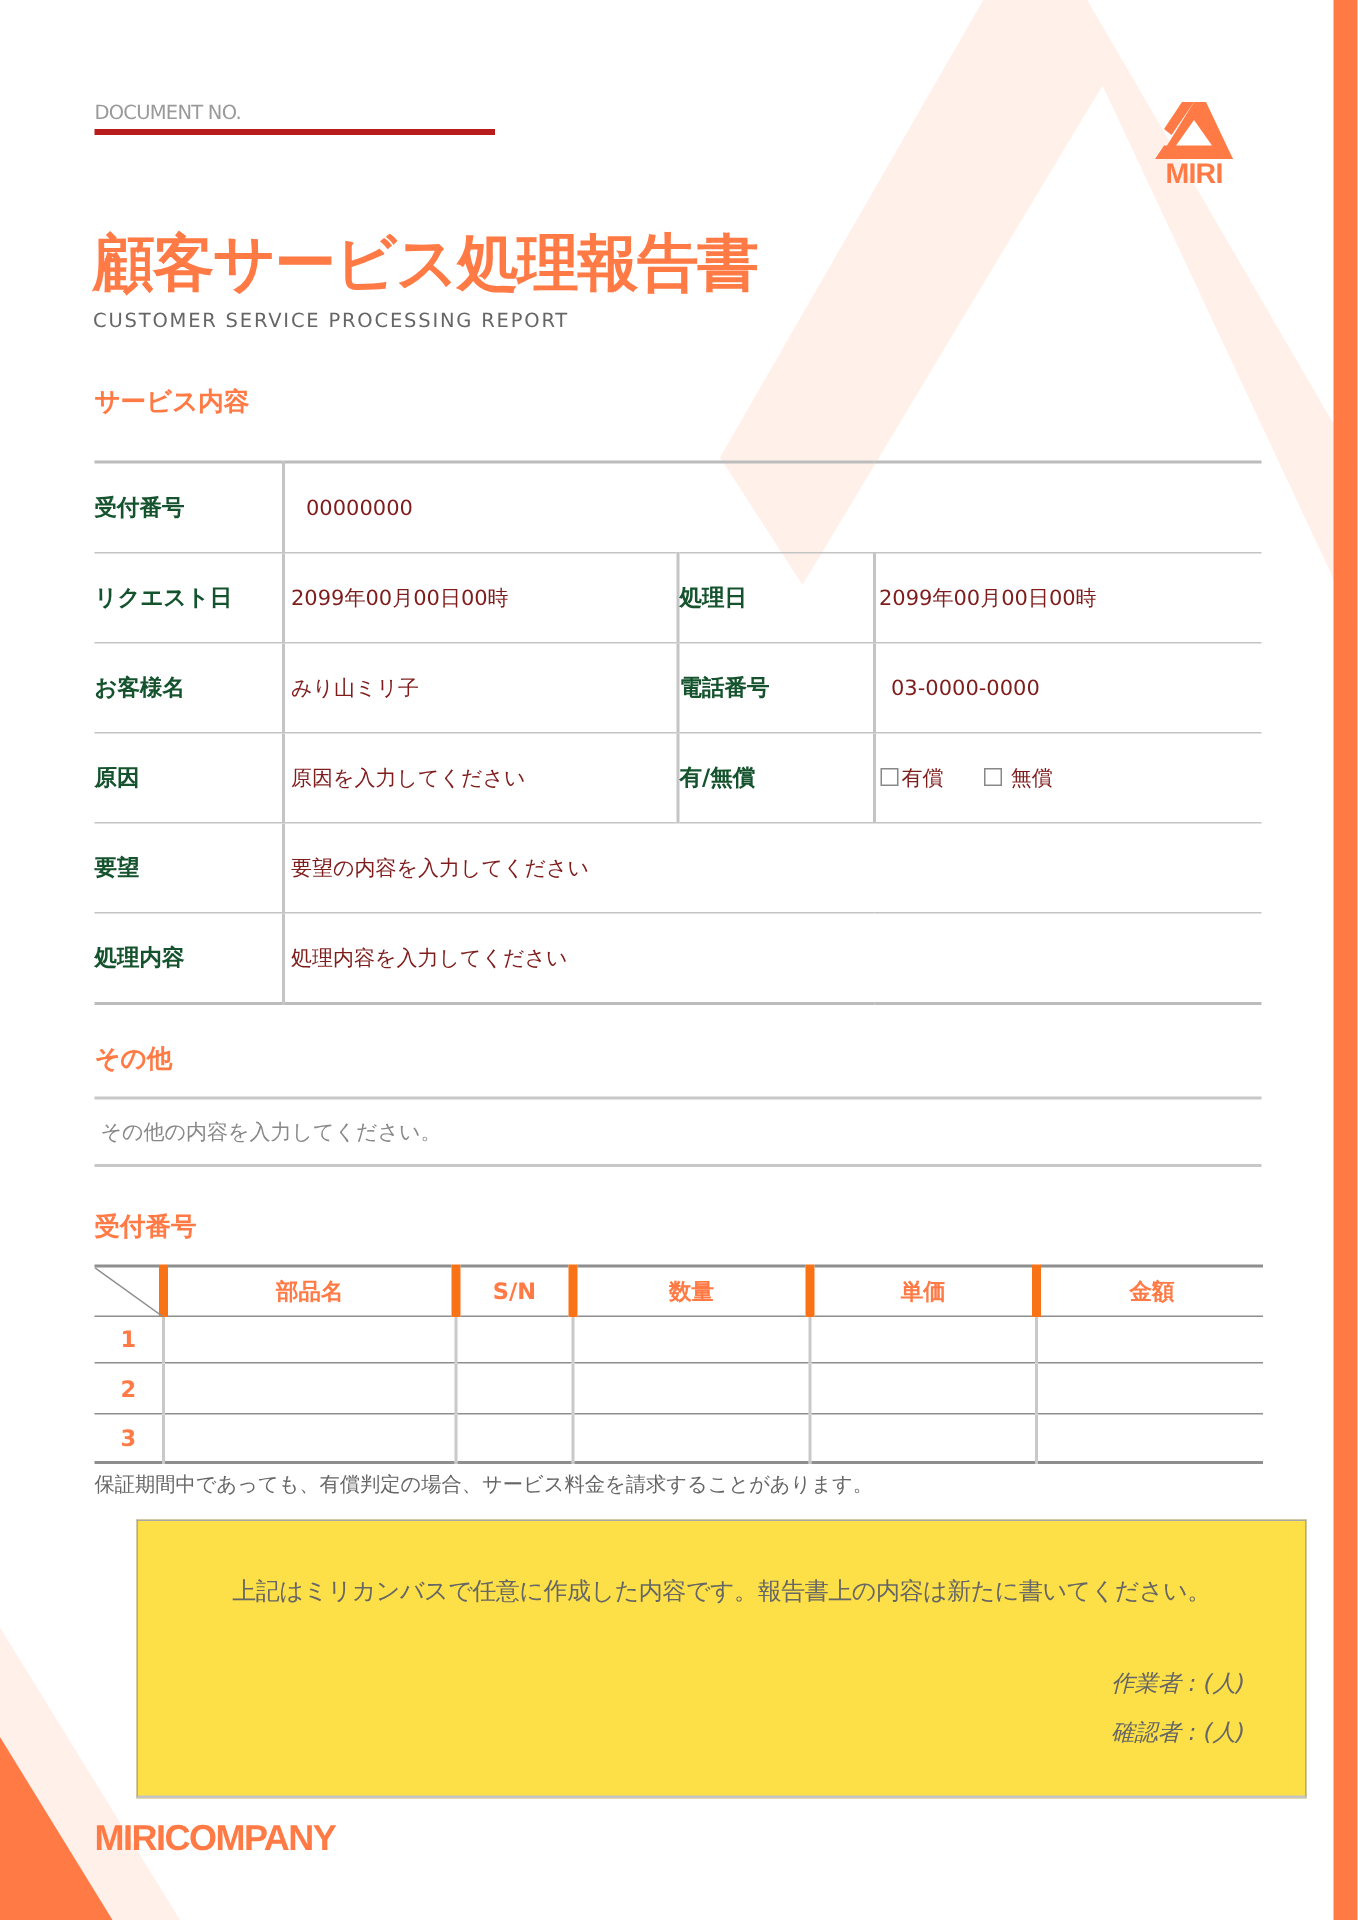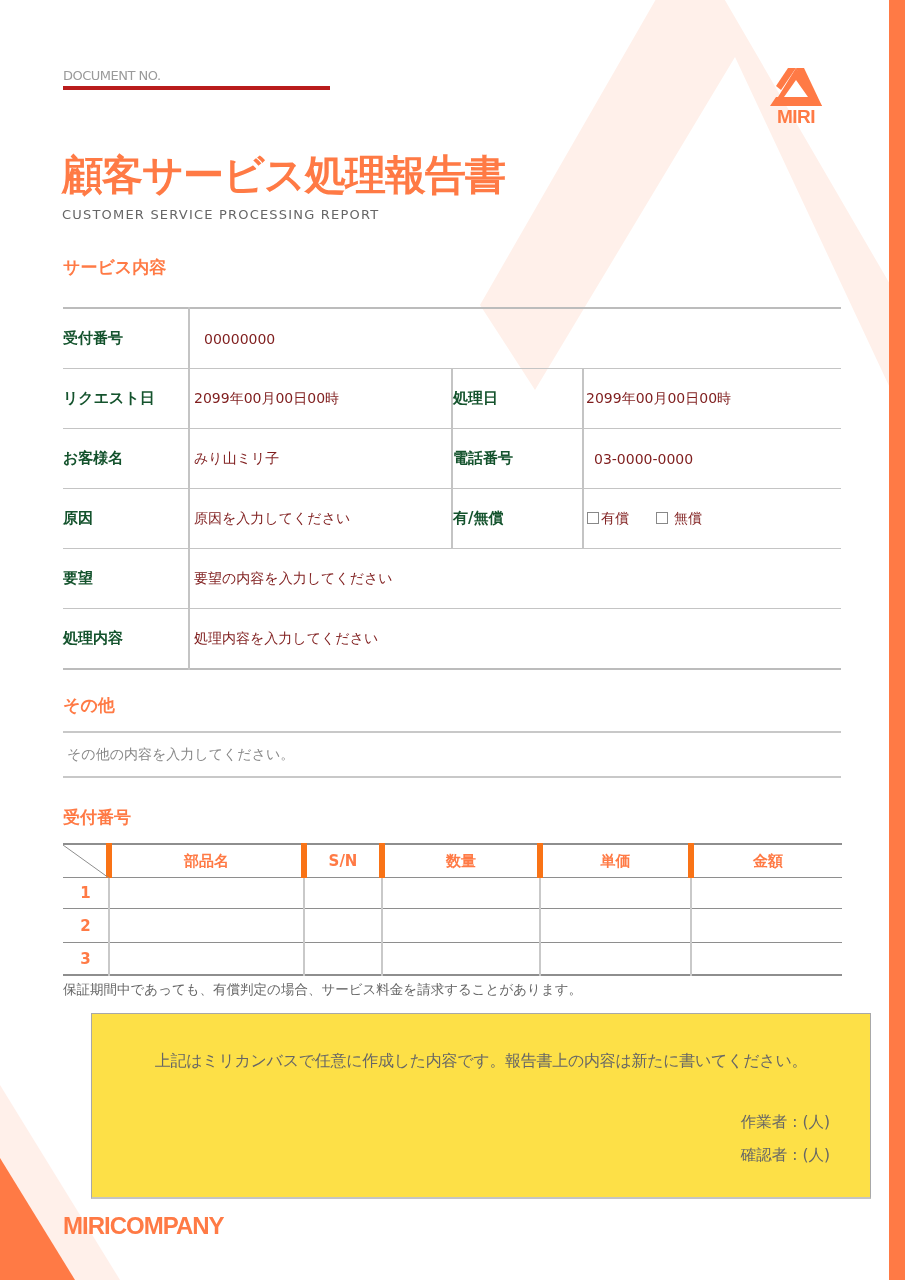--- a/index.html
+++ b/index.html
@@ -49,7 +49,7 @@
 
   .box { position:absolute; left:52px; top:1013px; width:778px; height:183px; border:1px solid #a8a8a8; border-bottom:2px solid #c4c4c4; background:#fde047;margin-left:39px; }
   .box-msg { position:absolute; left:0; right:0; top:37px; text-align:center; font-size:16px; color:#666; letter-spacing:-0.3px; }
-  .sign { position:absolute; right:40px; font-size:15.5px; color:#666; }
+  .sign { position:absolute; right:40px; font-size:15.5px; color:#666;font-style:italic; }
 
   .company { position:absolute; left:63px; top:1212px; font-size:24px; font-weight:bold; color:#ff7a45; letter-spacing:-1px; font-family:"Liberation Sans", sans-serif; }
 </style>

